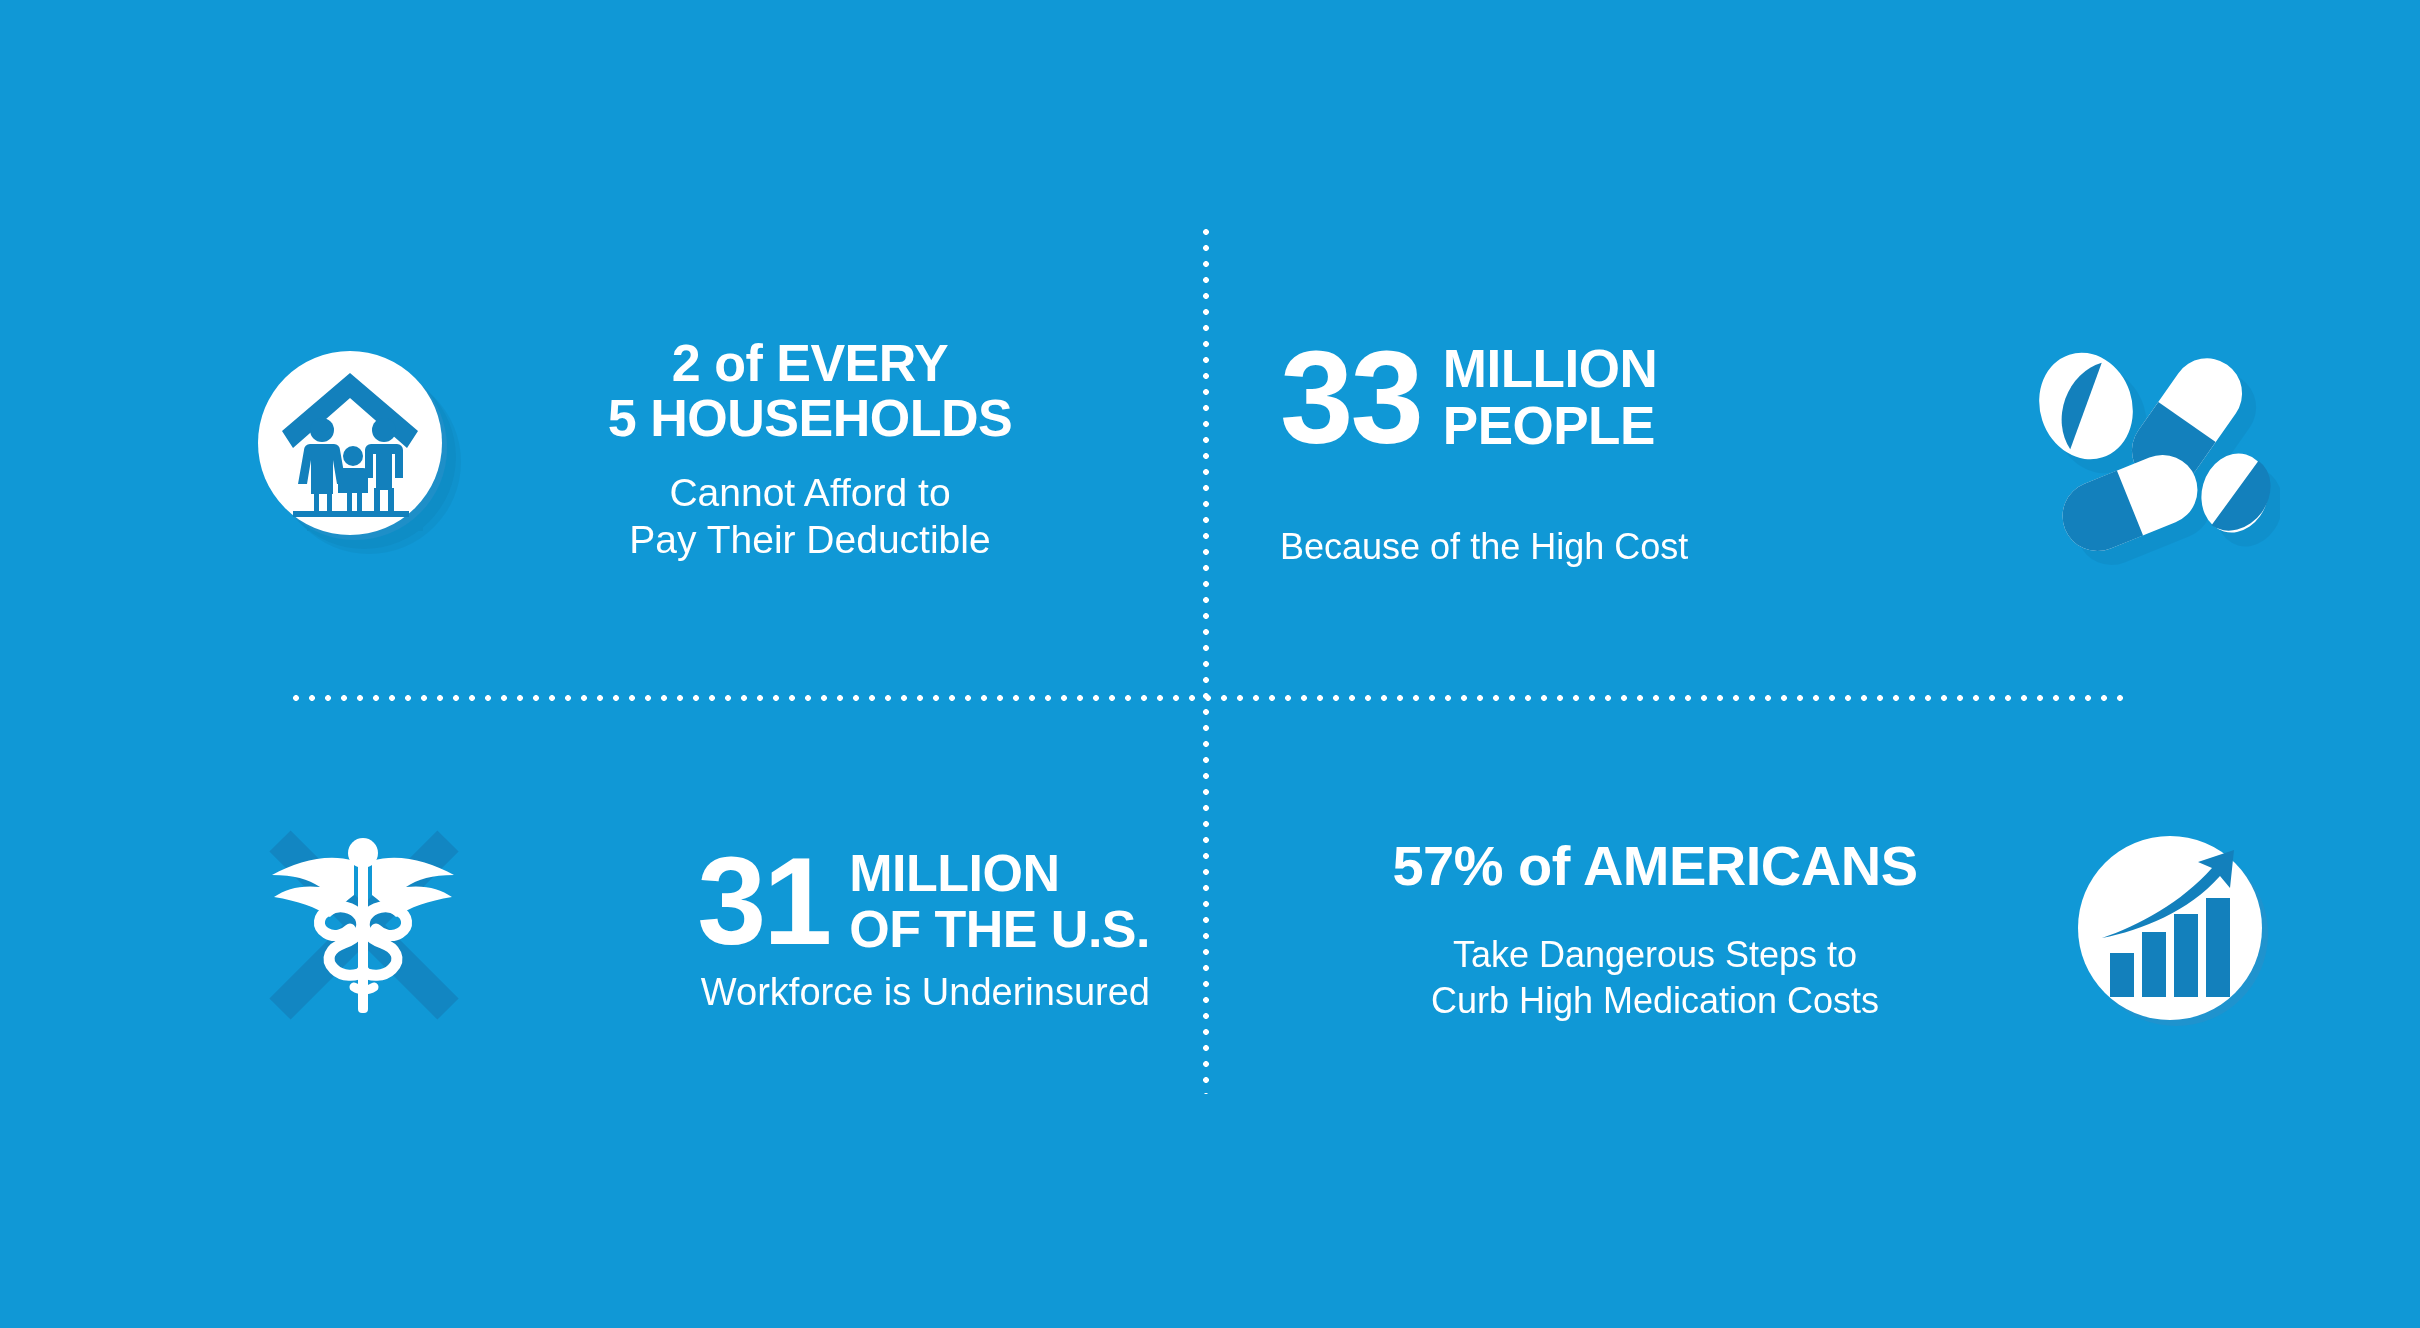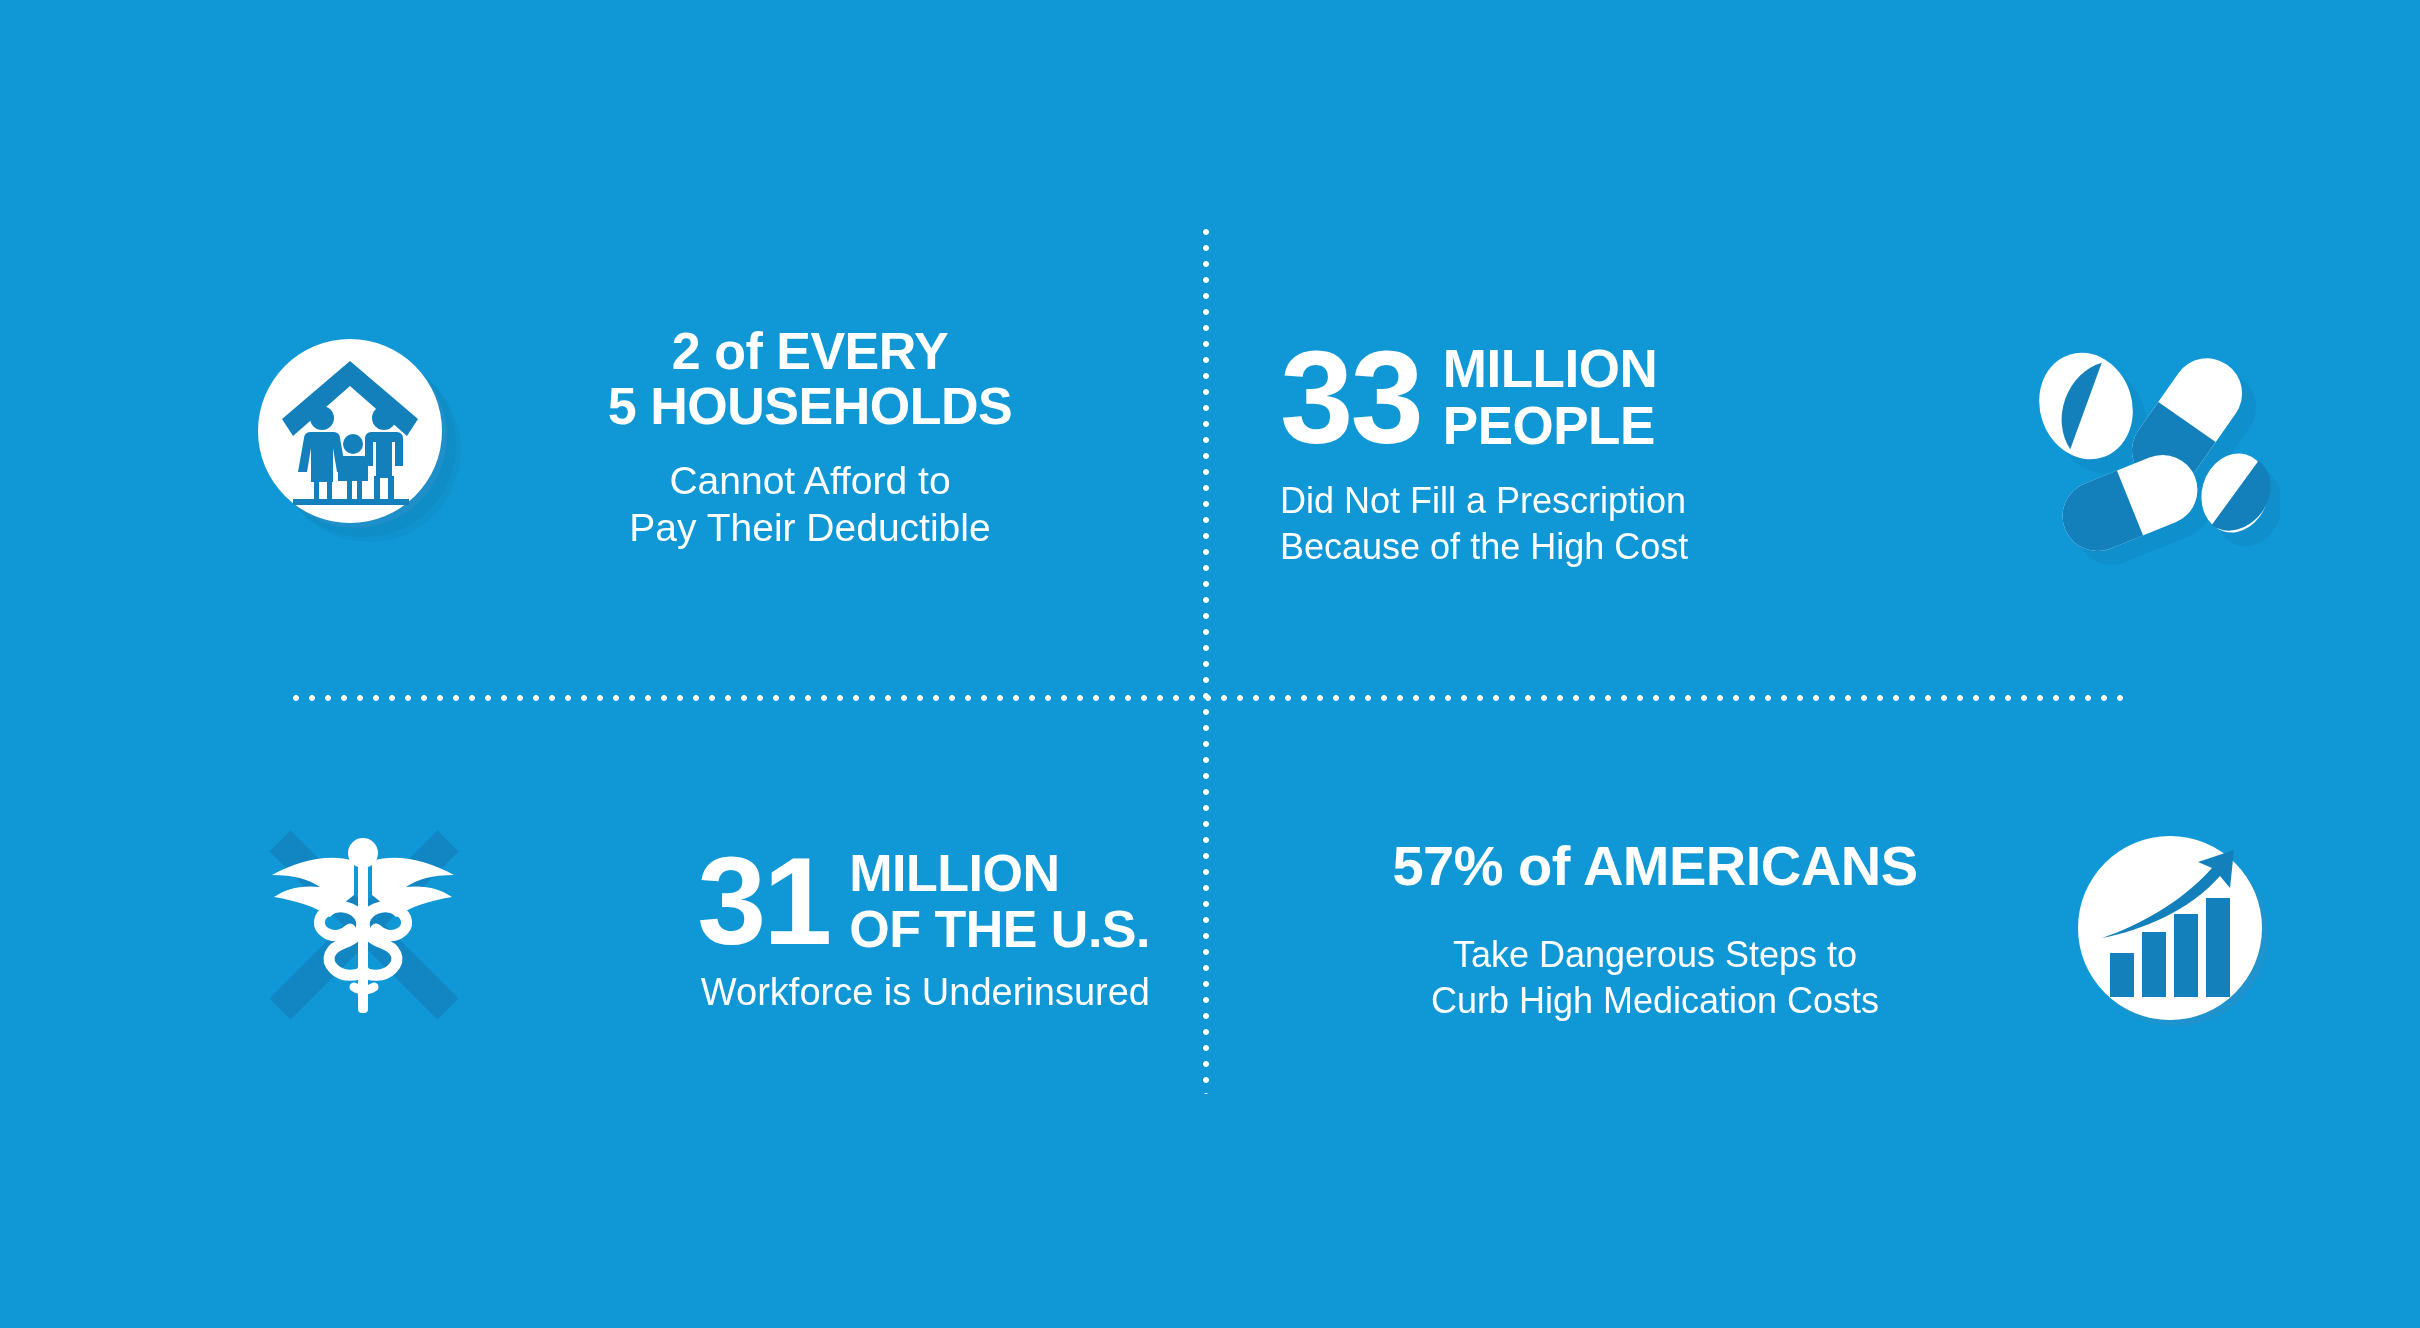--- a/index.html
+++ b/index.html
@@ -33,7 +33,7 @@
 
   
   .cell{position:absolute;display:flex;align-items:center;}
-  .cell-tl{left:250px;  top:238px;  width:900px; height:400px;}
+  .cell-tl{left:250px;  top:250px;  width:900px; height:400px;}
   .cell-tr{left:1280px; top:255px;  width:1000px;height:400px;}
   .cell-bl{left:250px;  top:760px;  width:900px; height:340px;}
   .cell-br{left:1280px; top:760px;  width:1000px;height:340px;}

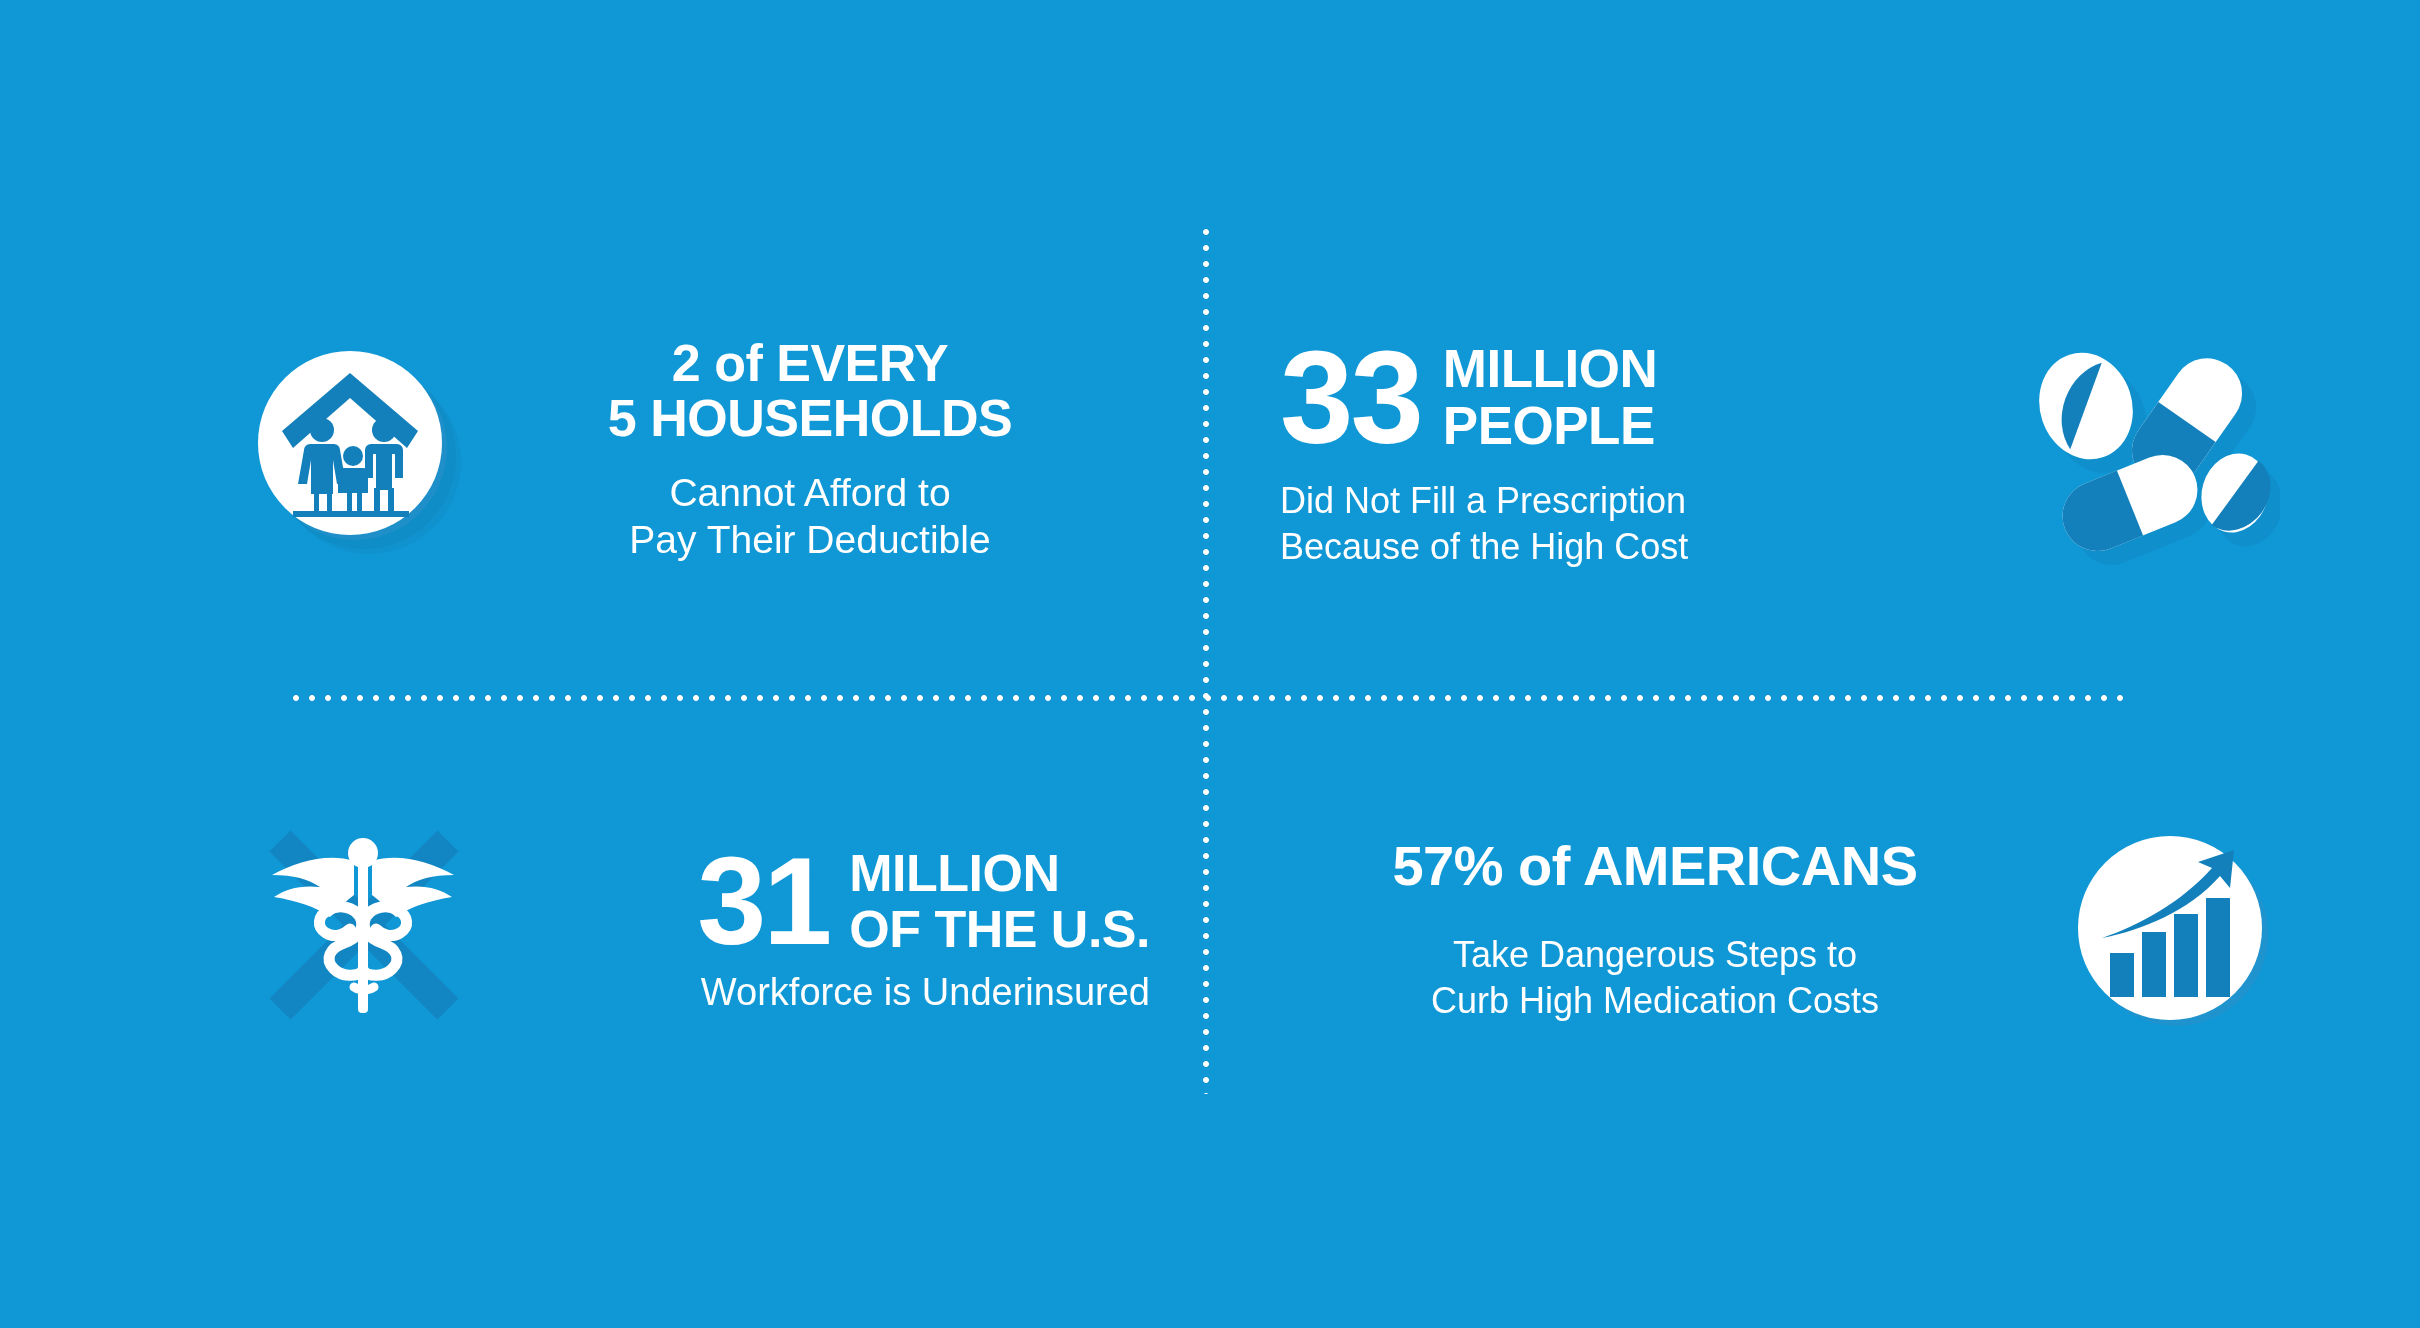--- a/index.html
+++ b/index.html
@@ -149,7 +149,7 @@
         </div>
       </div>
       <div class="stat-sub tr-sub">
-        <span>Did Not Fill a Prescription</span><br>
+        <br>
         <span>Because of the High Cost</span>
       </div>
     </div>

